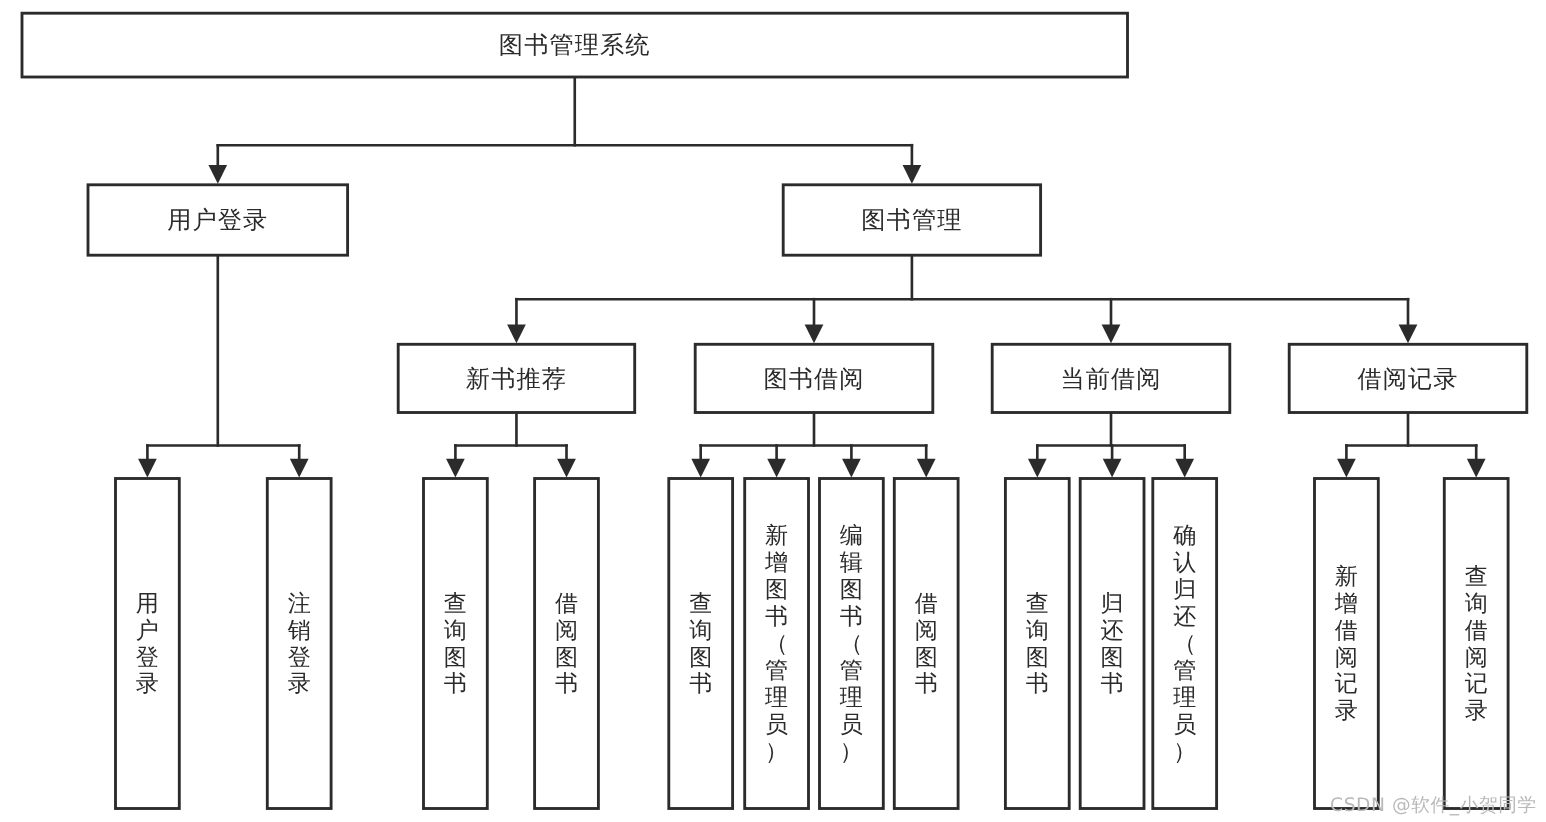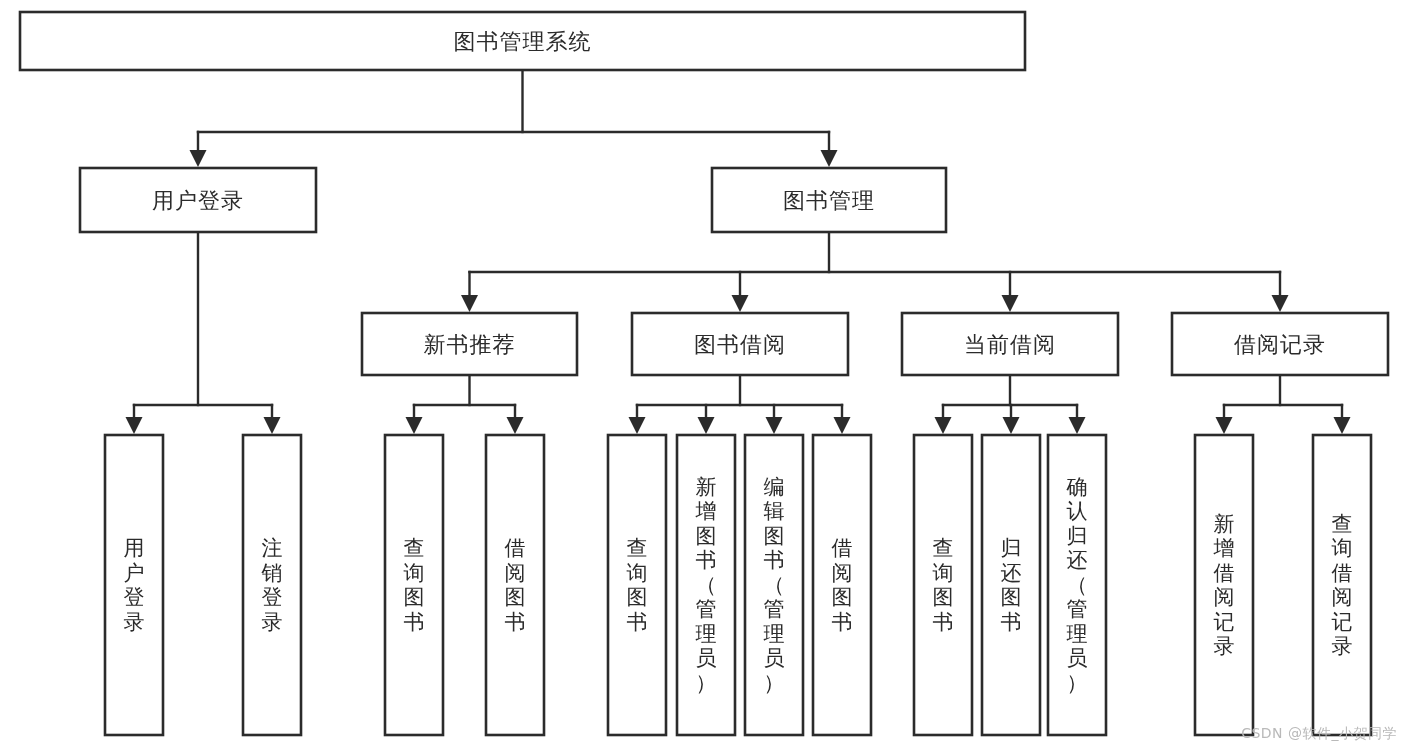--- a/index.html
+++ b/index.html
@@ -45,7 +45,7 @@
     right: 8px;
     bottom: 4px;
     font-family: "DejaVu Sans", "Liberation Sans", sans-serif;
-    font-size: 14px;
+    font-size: 17px;
     color: #b9b9b9;
     white-space: nowrap;
     letter-spacing: 0.5px;

